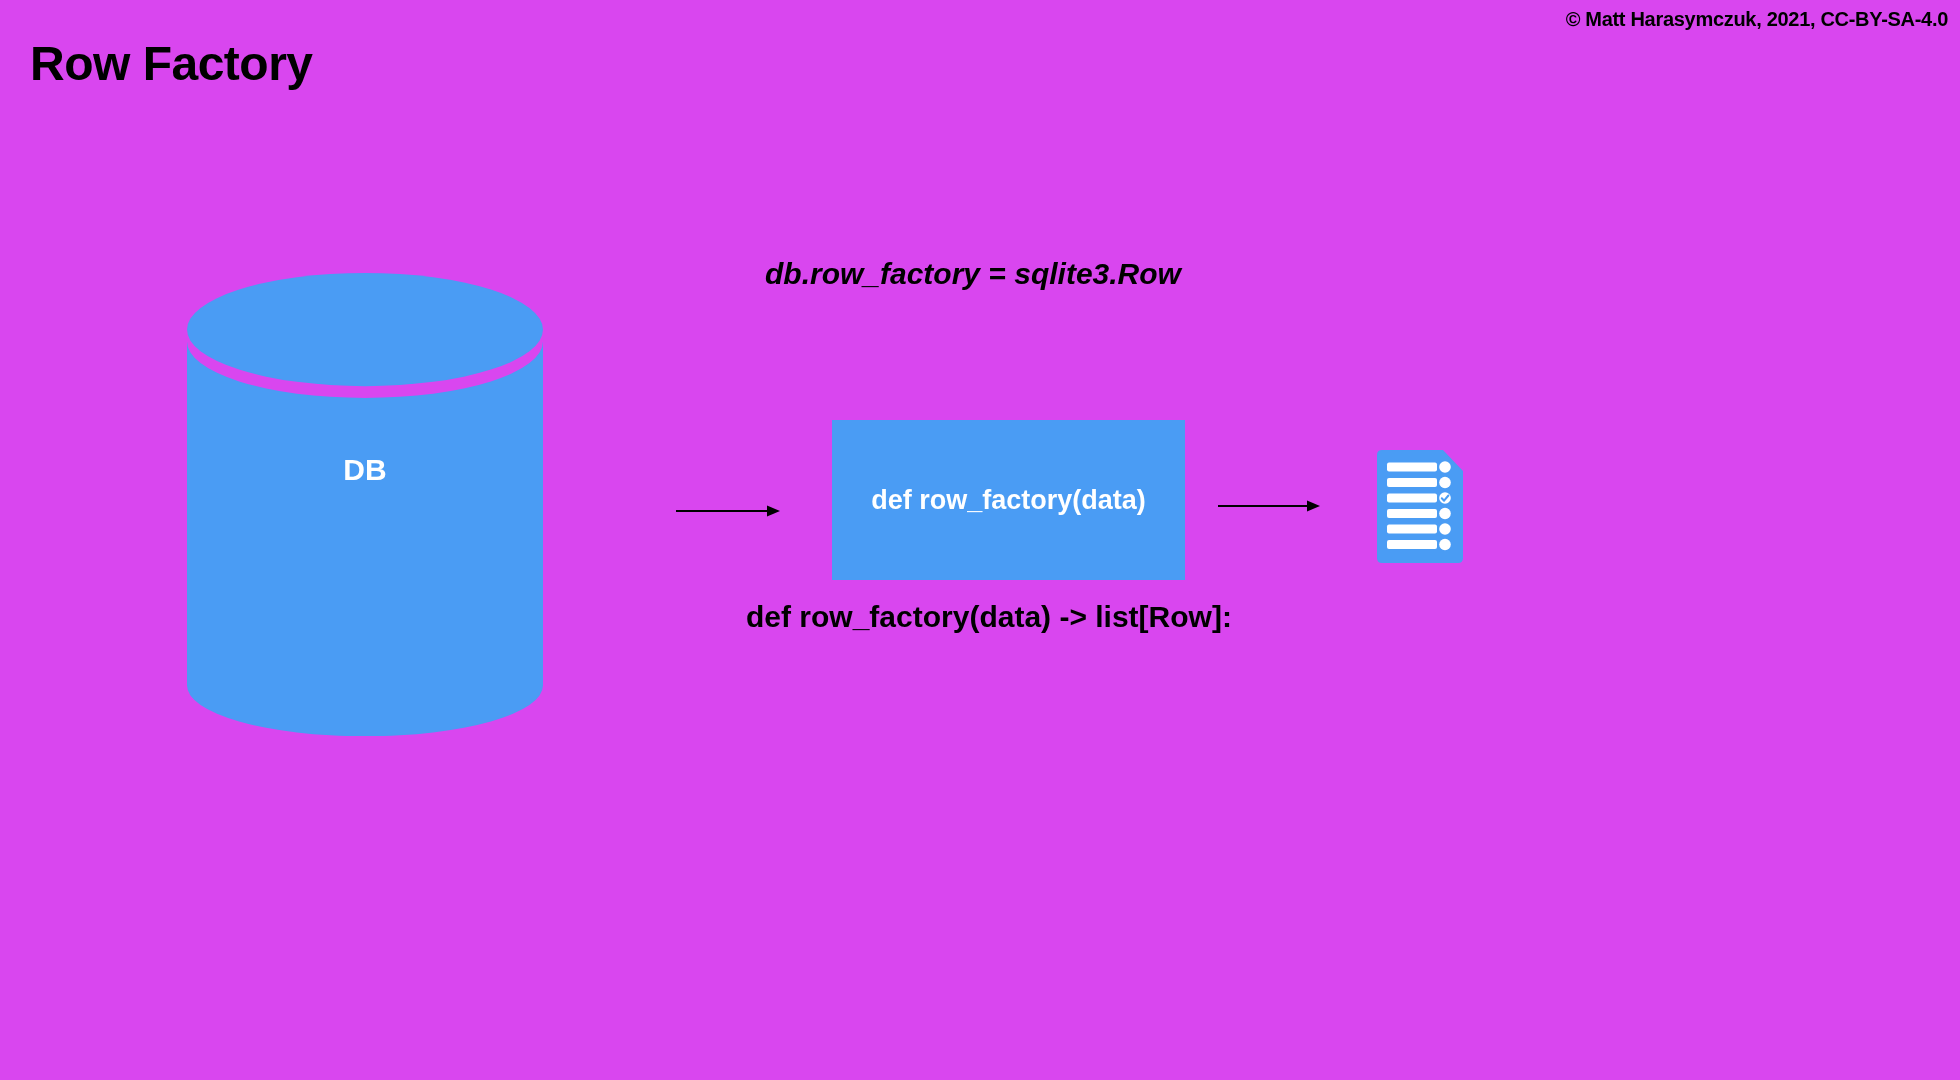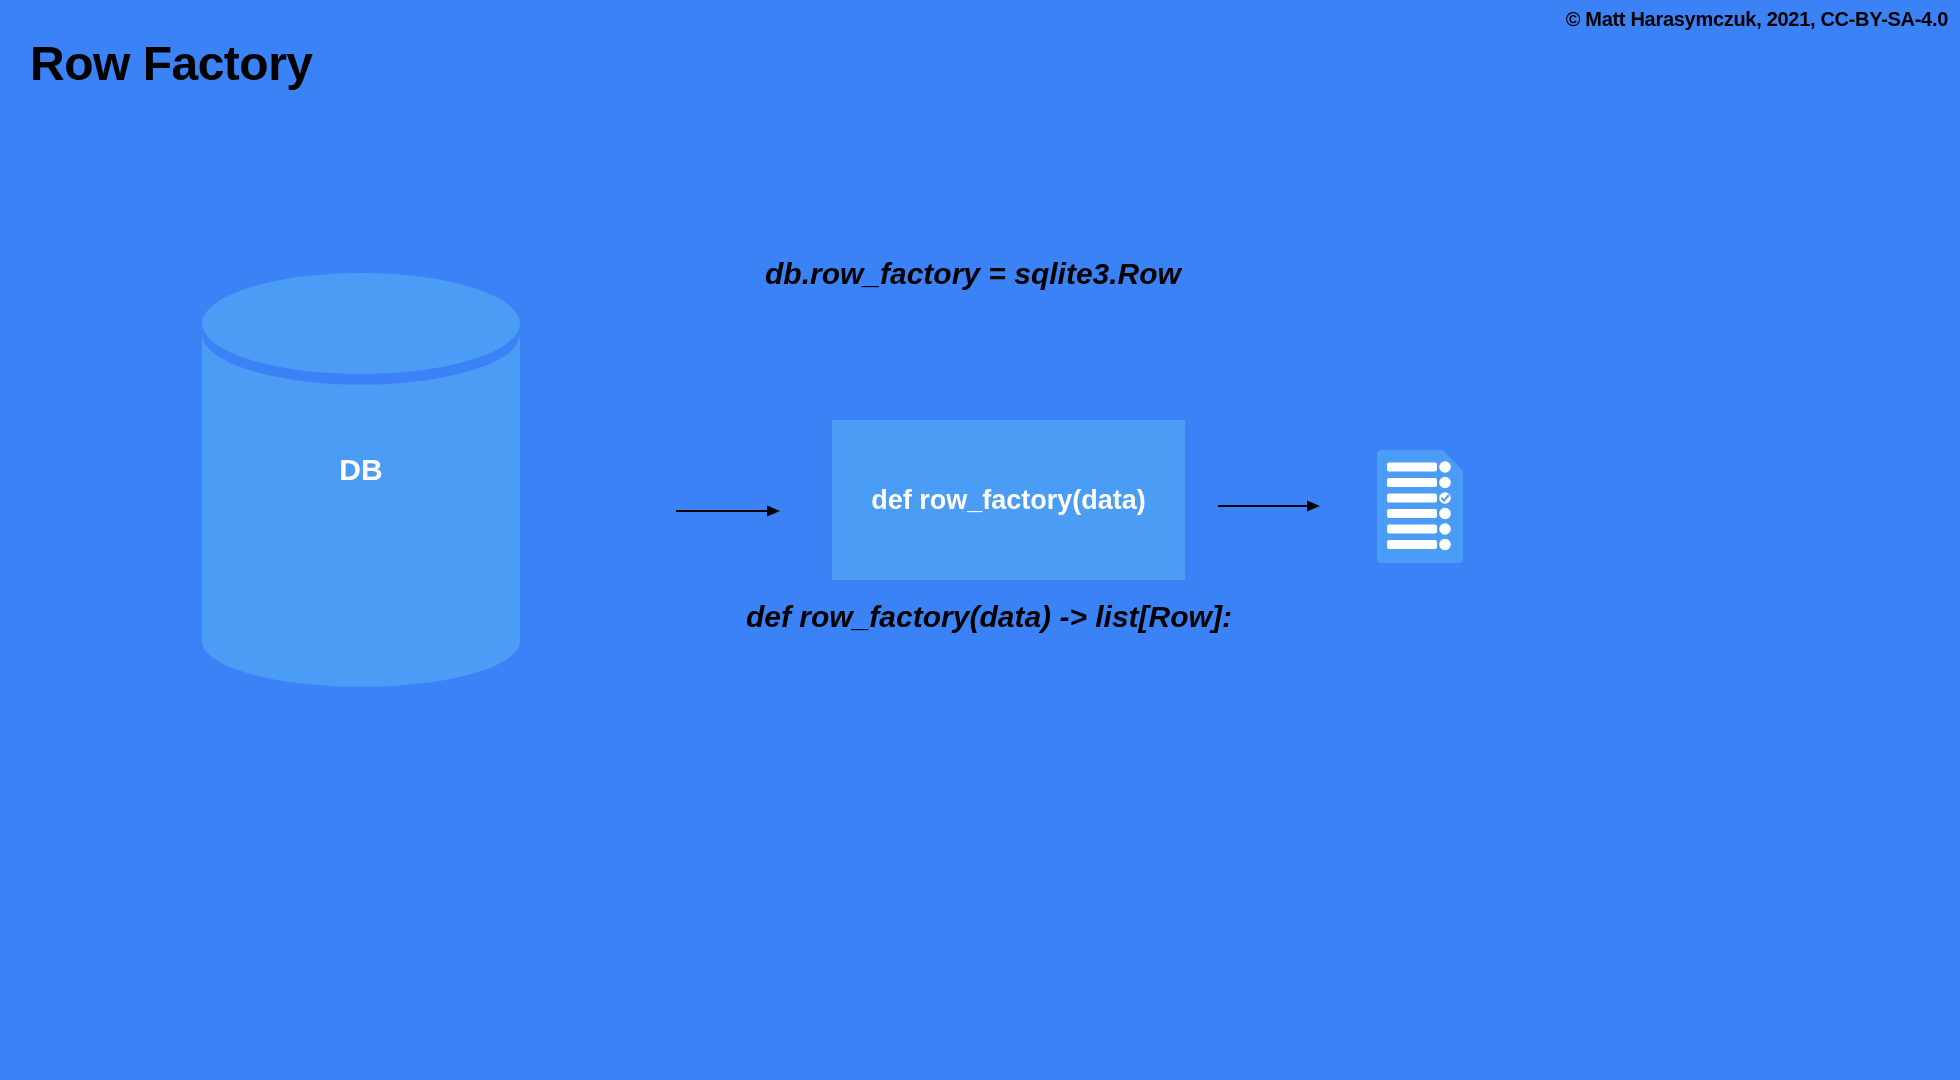--- a/index.html
+++ b/index.html
@@ -9,7 +9,7 @@
     color: #000000;
     position: relative;
   }
-  .slide { position: absolute; inset: 0; background: #3b82f6; }
+  .slide { position: absolute; inset: 0; background: #d946ef; }
 
   .copyright {
     position: absolute;

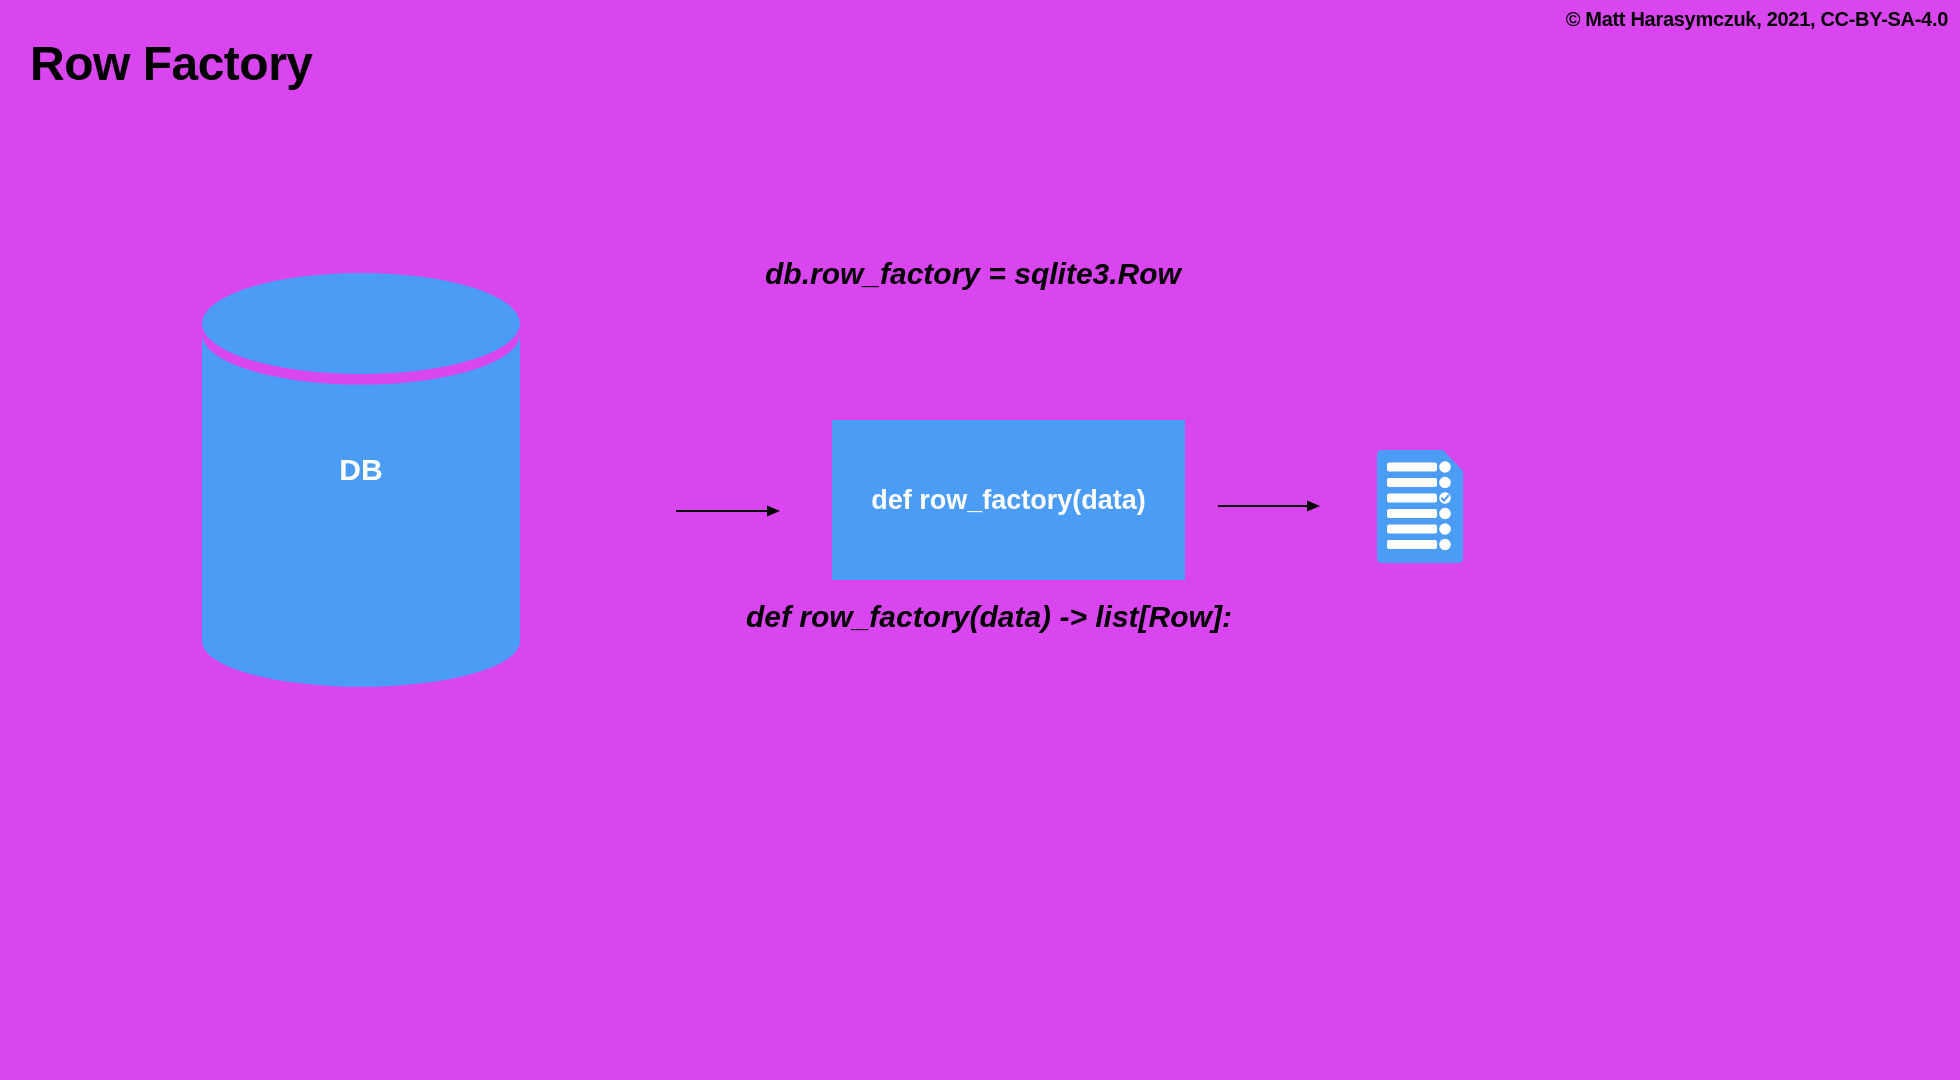--- a/index.html
+++ b/index.html
@@ -33,9 +33,9 @@
 
   .db-cylinder {
     position: absolute;
-    left: 202px;
+    left: 187px;
     top: 273px;
-    width: 318px;
+    width: 356px;
     height: 393px;
     padding-left: 46px;
   }

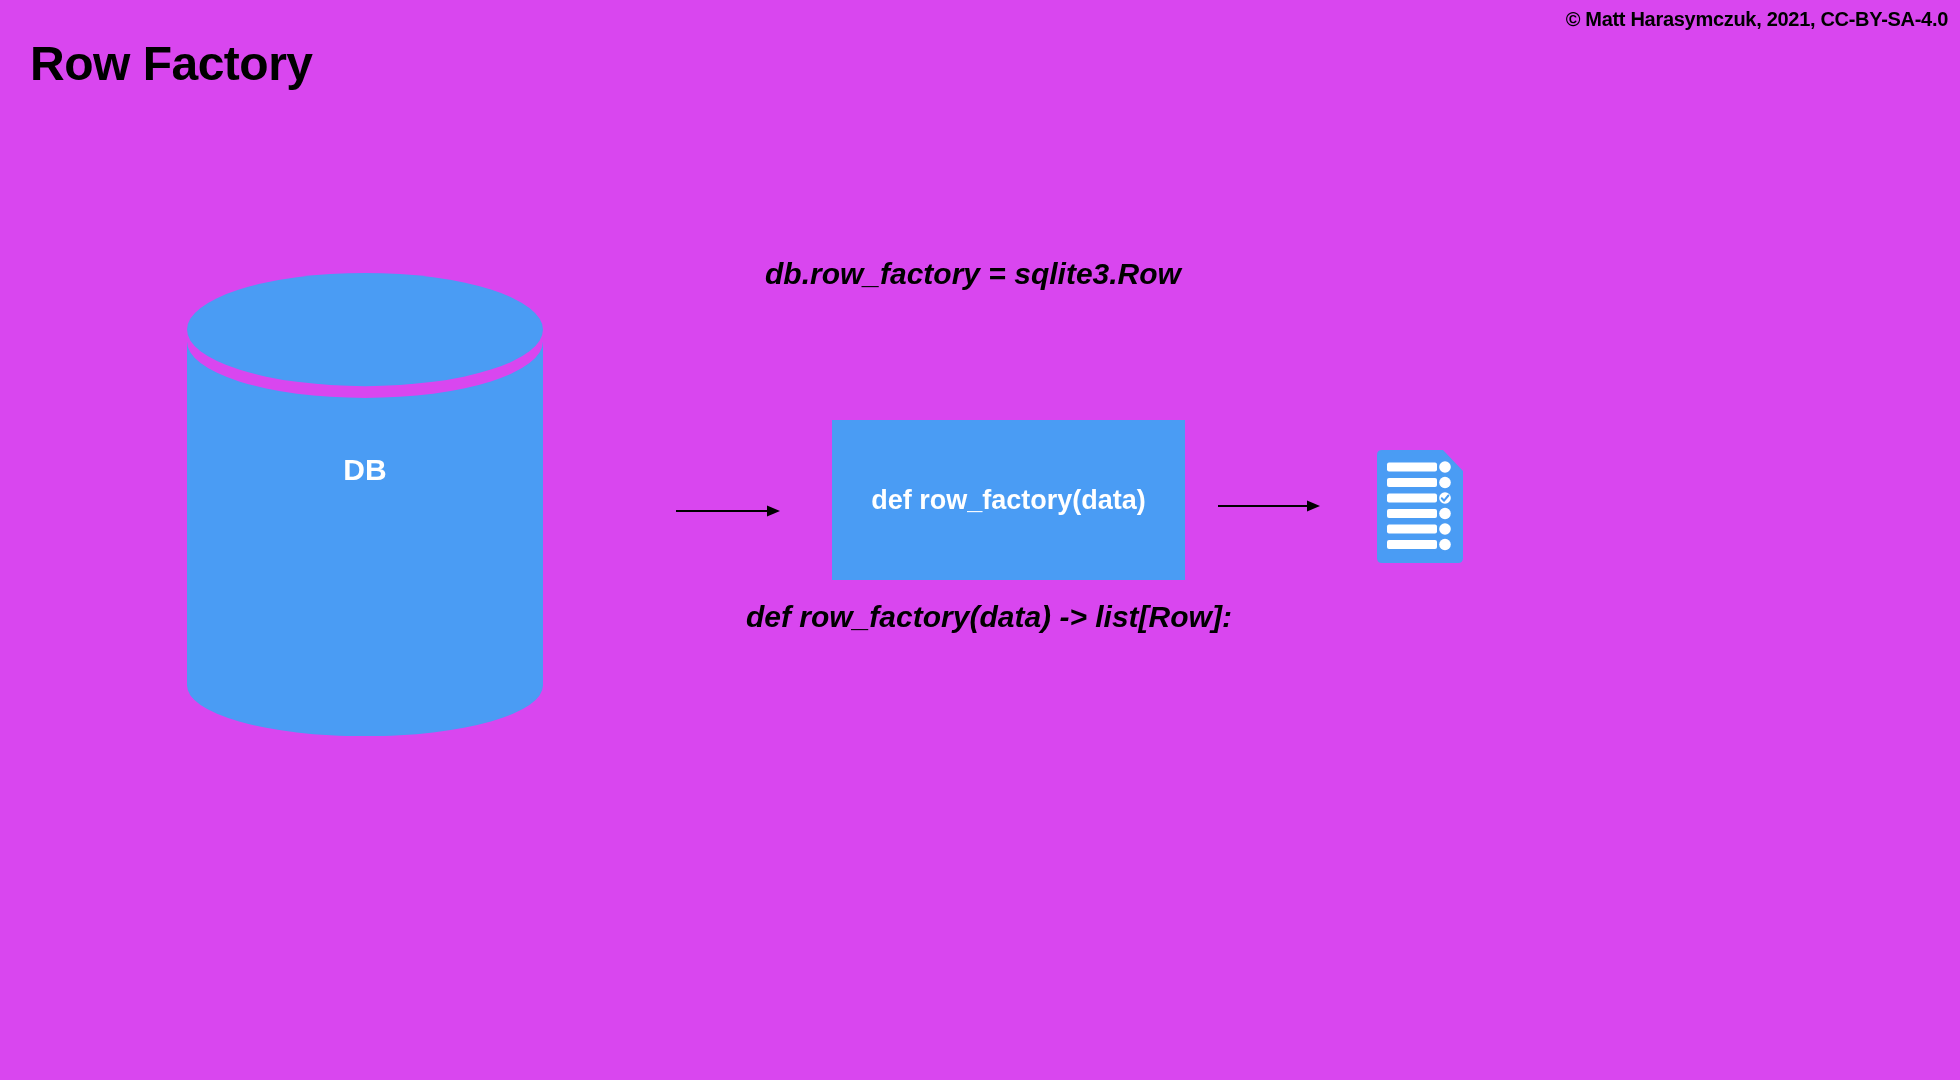--- a/index.html
+++ b/index.html
@@ -70,7 +70,6 @@
     font-weight: 700;
     line-height: 1.2;
     white-space: nowrap;
-    font-style: italic;
   }
 
   .factory-box {

